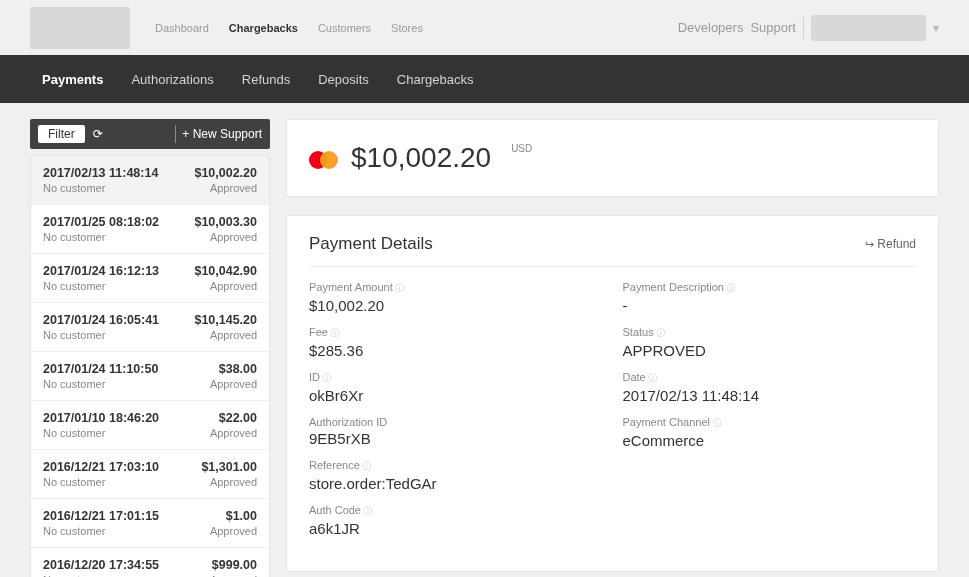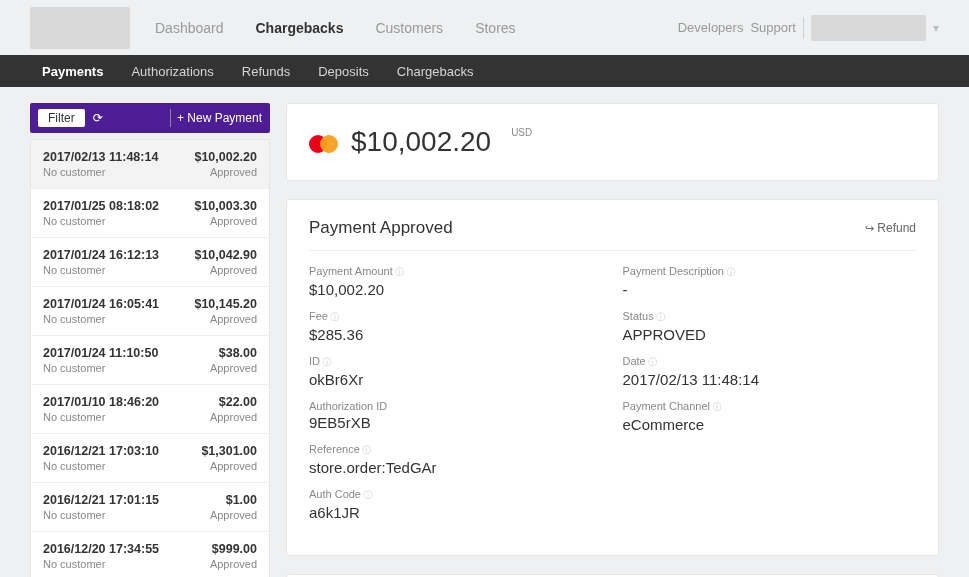--- a/index.html
+++ b/index.html
@@ -7,7 +7,7 @@
 
 .topbar { height: 55px; display: flex; align-items: center; padding: 0 30px 0 30px; }
 .logo-box { width: 100px; height: 42px; background: #d8d8d8; border-radius: 2px; margin-right: 25px; }
-.top-nav { display: flex; gap: 32px; font-size: 14px; color: #9a9a9a; }
+.top-nav { display: flex; gap: 20px; font-size: 11px; color: #9a9a9a; }
 .top-nav .active { color: #333; font-weight: 600; }
 .top-nav a { cursor: pointer; }
 .top-right { margin-left: auto; display: flex; align-items: center; gap: 7px; font-size: 13px; color: #9a9a9a; }

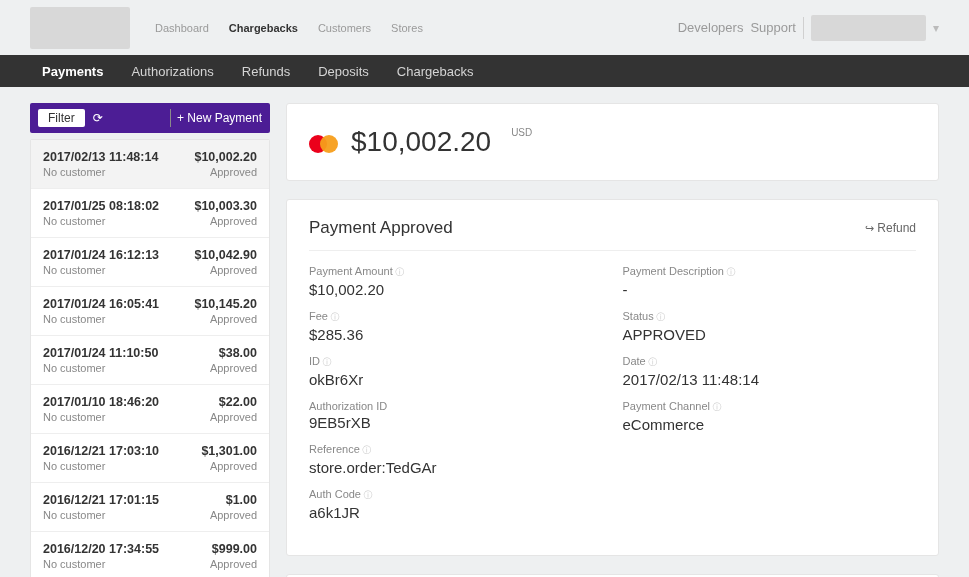--- a/index.html
+++ b/index.html
@@ -15,7 +15,7 @@
 .org-select { width: 115px; height: 26px; background: #d8d8d8; border-radius: 2px; }
 .chevron { color: #bbb; font-size: 12px; }
 
-.subbar { background: #333; height: 32px; display: flex; align-items: center; padding: 0 42px; gap: 28px; font-size: 13px; color: #d4d4d4; }
+.subbar { background: #333; height: 48px; display: flex; align-items: center; padding: 0 42px; gap: 28px; font-size: 13px; color: #d4d4d4; }
 .subbar .active { color: #fff; font-weight: 600; }
 .subbar a { cursor: pointer; }
 

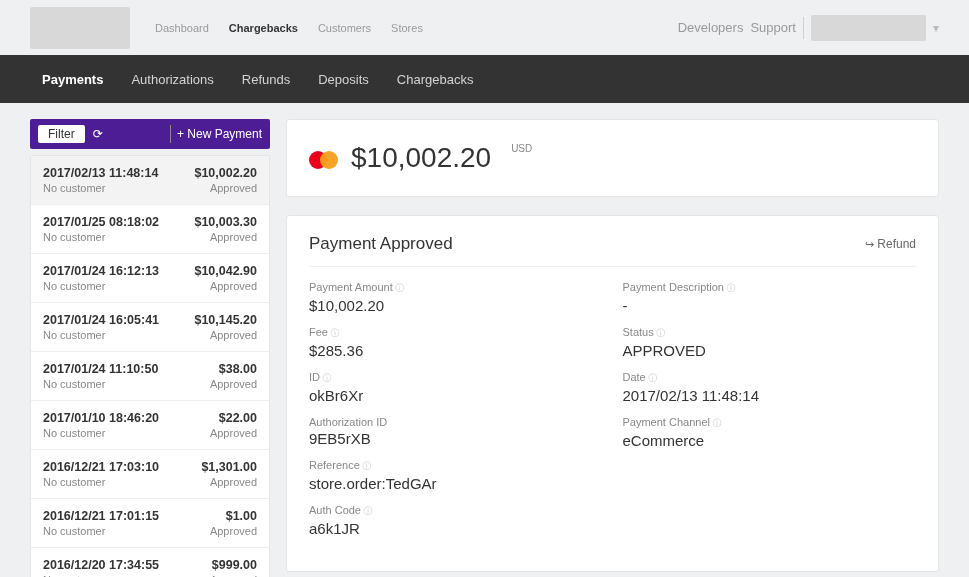--- a/index.html
+++ b/index.html
@@ -22,7 +22,7 @@
 .main { display: flex; padding: 16px 30px 0 30px; gap: 16px; }
 
 .left-col { width: 240px; flex-shrink: 0; }
-.list-toolbar { background: #4c1d95; height: 30px; border-radius: 2px; display: flex; align-items: center; padding: 0 8px; }
+.list-toolbar { background: #404040; height: 30px; border-radius: 2px; display: flex; align-items: center; padding: 0 8px; }
 .filter-btn { background: #fff; border-radius: 2px; padding: 2px 10px; font-size: 12px; color: #333; cursor: pointer; }
 .refresh-icon { color: #fff; margin-left: 8px; font-size: 12px; cursor: pointer; }
 .toolbar-spacer { flex: 1; }

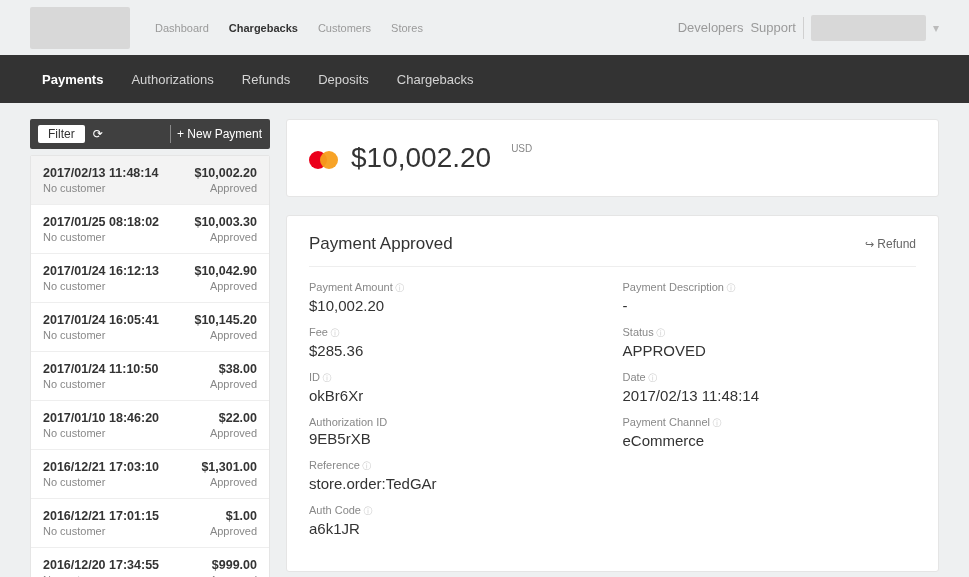--- a/index.html
+++ b/index.html
@@ -94,7 +94,7 @@
       <span class="refresh-icon">⟳</span>
       <div class="toolbar-spacer"></div>
       <div class="toolbar-div"></div>
-      <span class="new-payment">New Payment</span>
+      <span class="new-payment">New Support</span>
     </div>
     <div class="tx-list" id="txlist">
         <div class="tx-item selected">

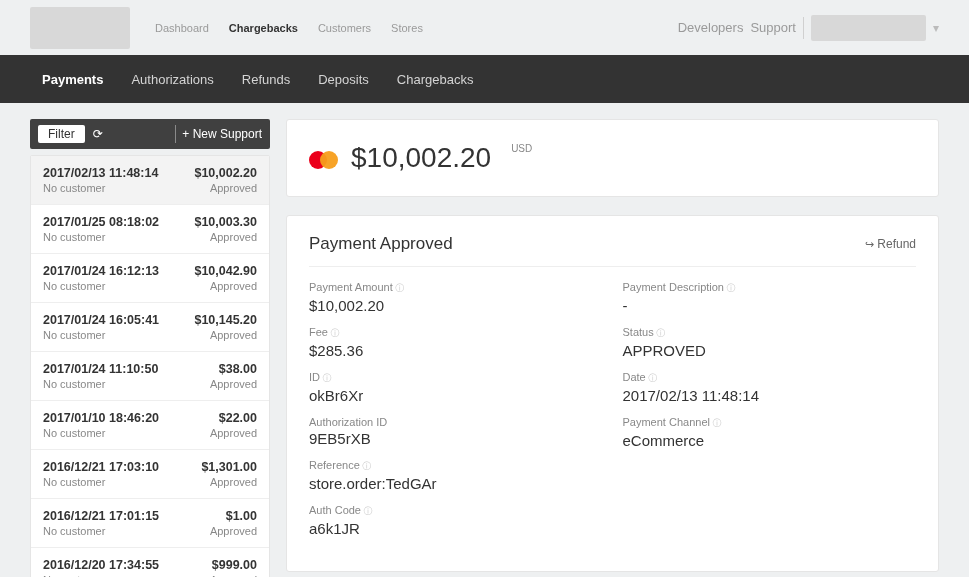--- a/index.html
+++ b/index.html
@@ -199,7 +199,7 @@
 
     <div class="details-card">
       <div class="card-header">
-        <div class="card-title">Payment Approved</div>
+        <div class="card-title">Payment Details</div>
         <div class="refund-link">Refund</div>
       </div>
       <div class="details-grid">

